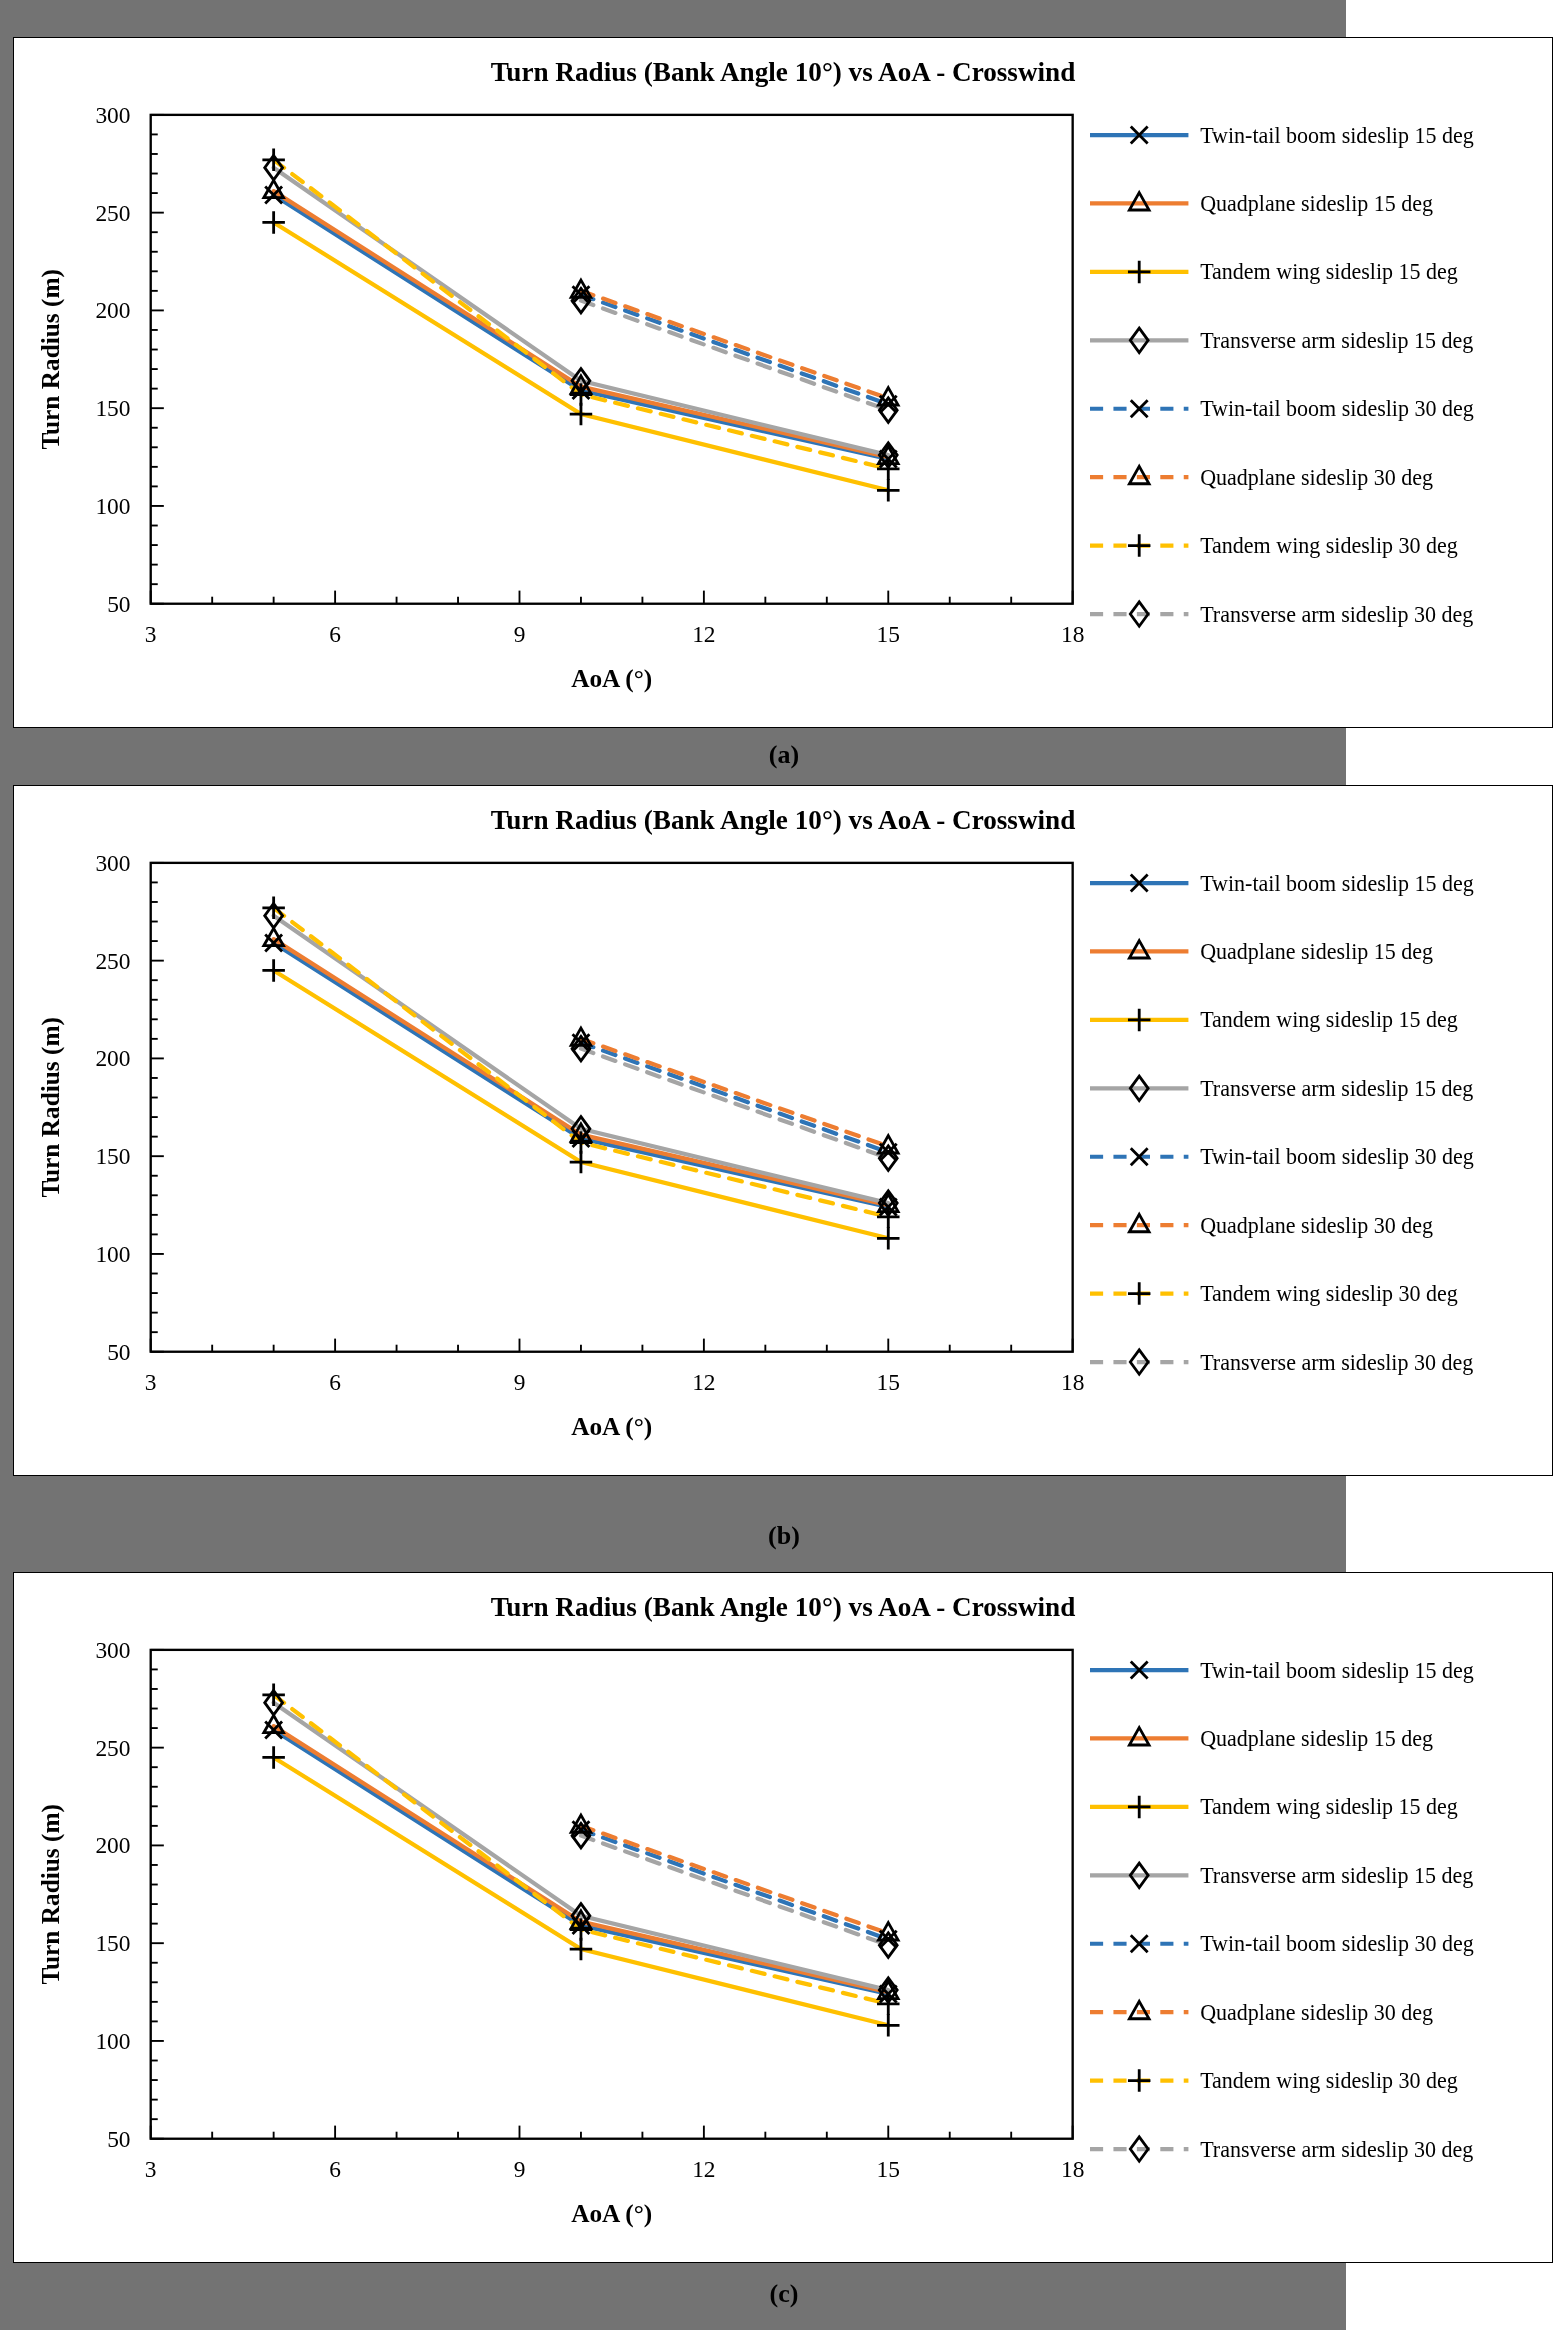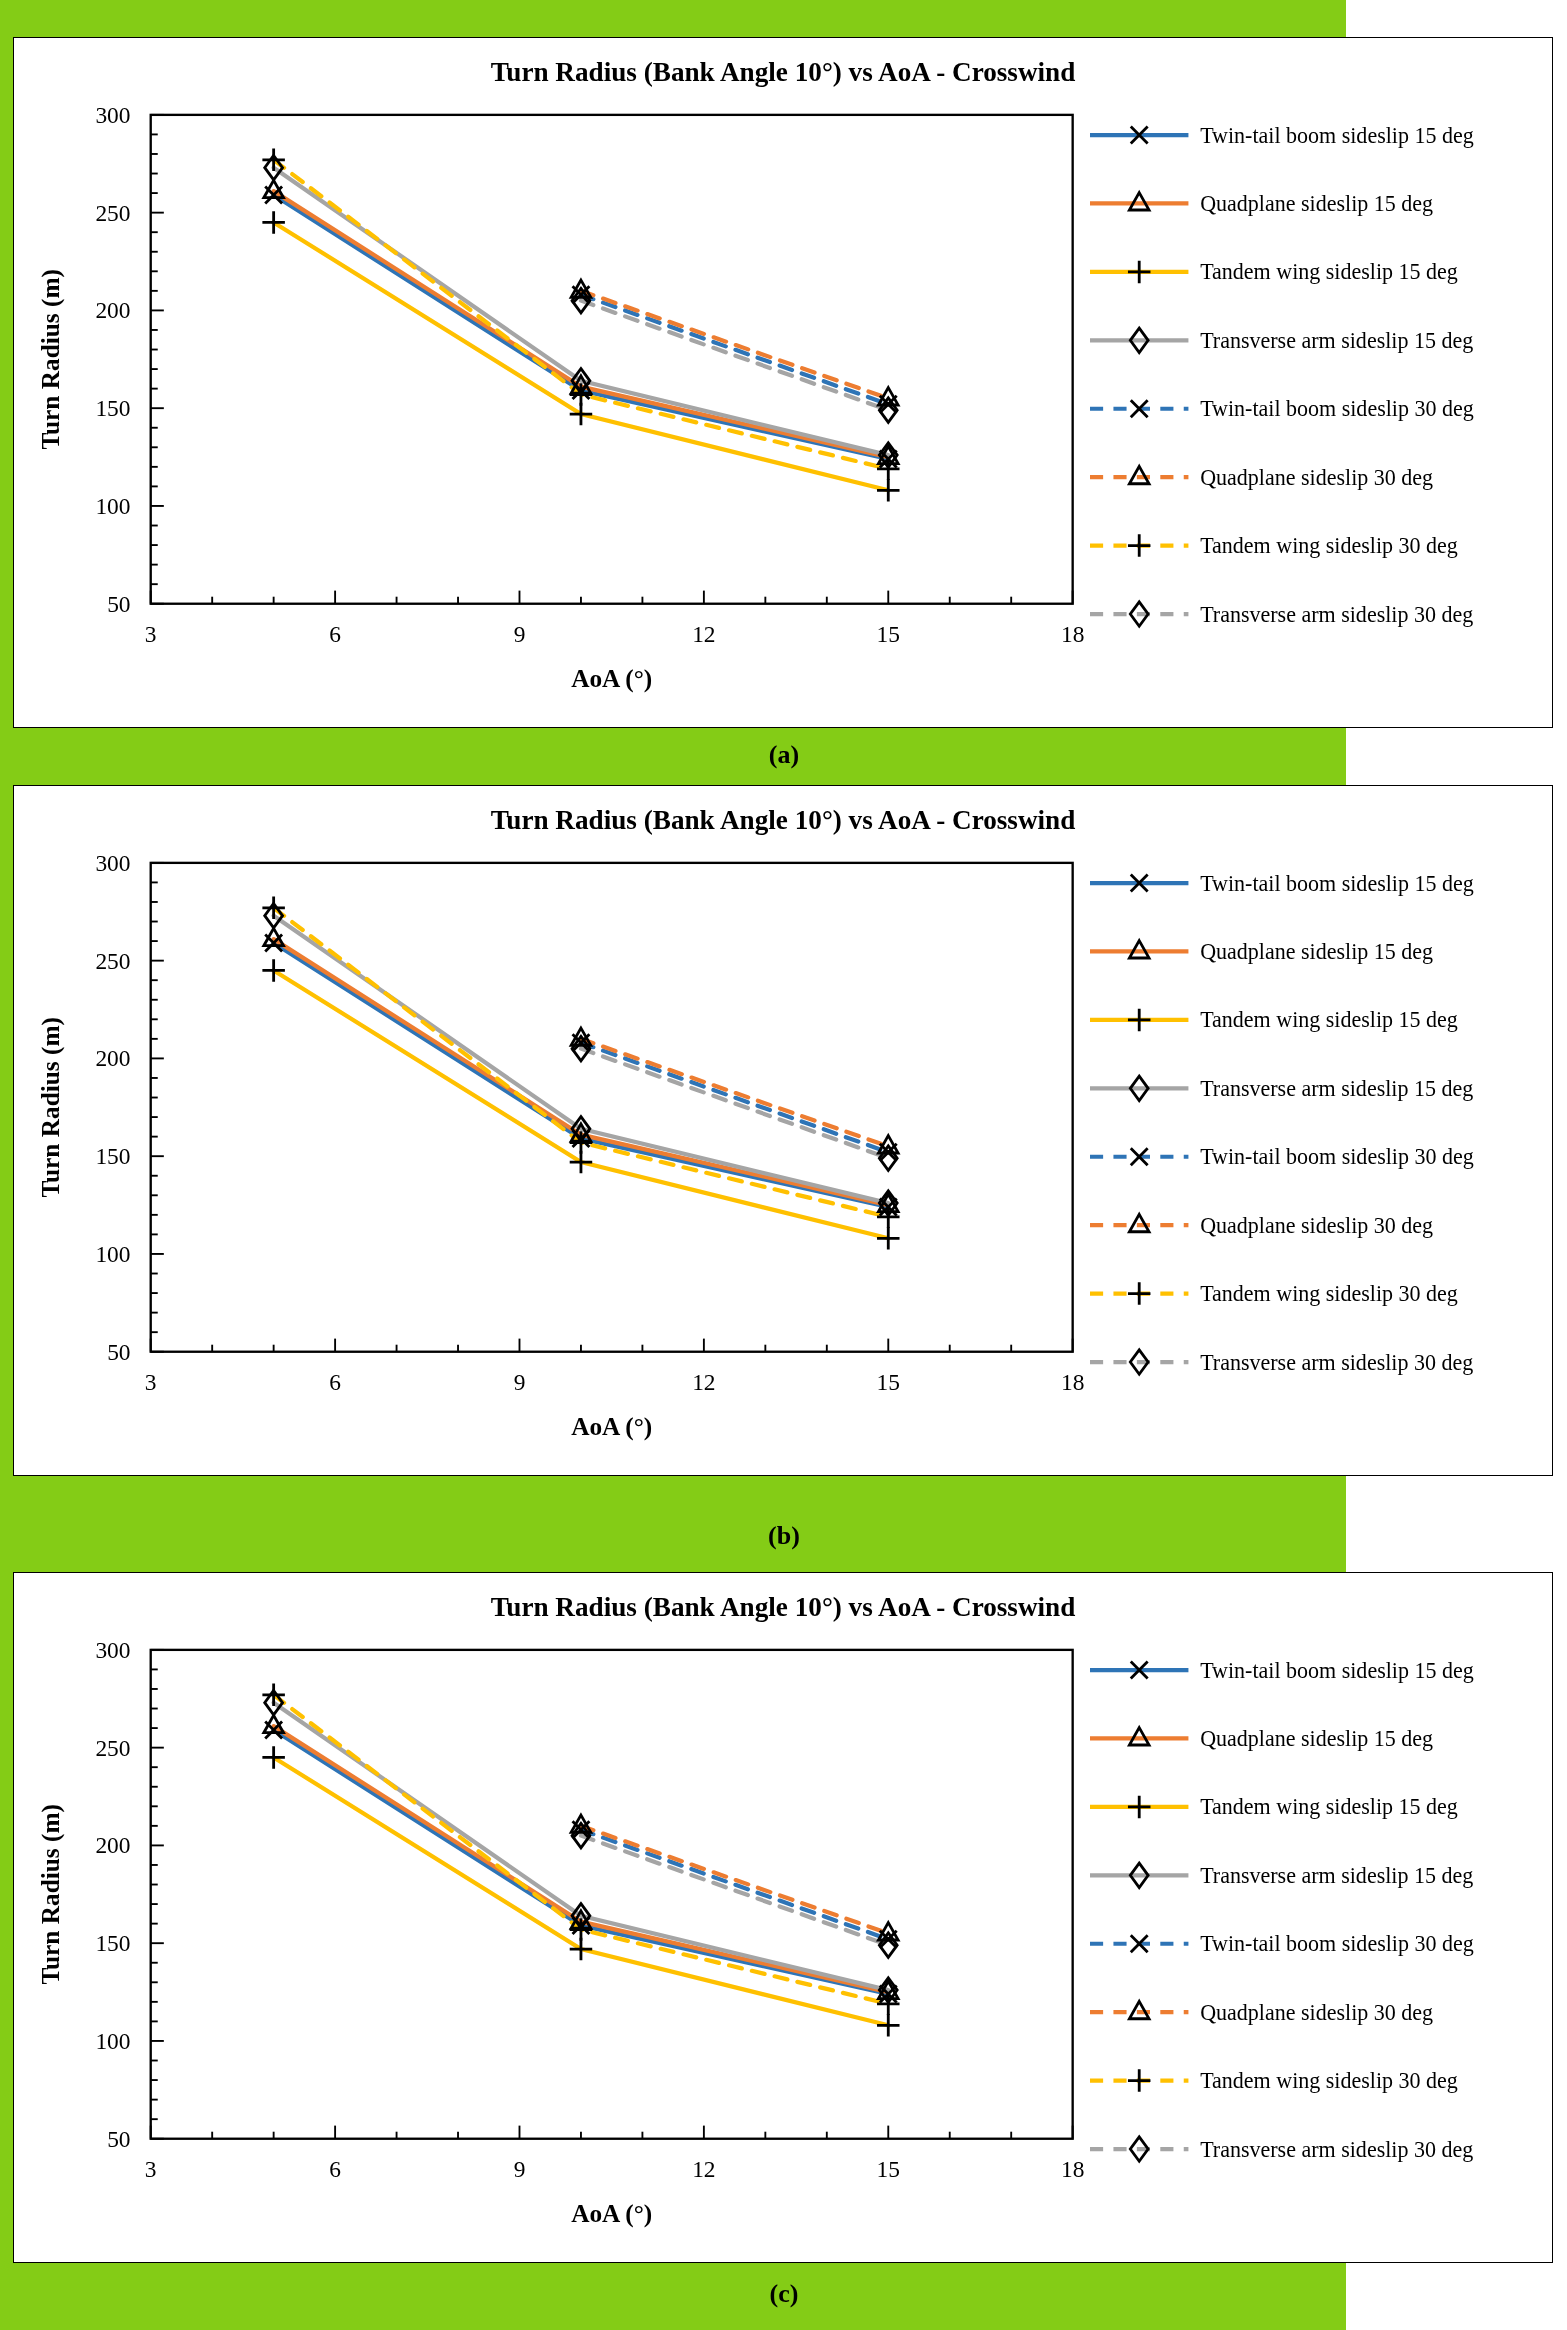--- a/index.html
+++ b/index.html
@@ -3,7 +3,7 @@
 <meta charset="utf-8">
 <style>
   html,body{margin:0;padding:0;background:#ffffff;}
-  #figure{position:relative;width:1346px;height:2330px;background:#84cc16;
+  #figure{position:relative;width:1346px;height:2330px;background:#737373;
           font-family:"Liberation Serif","DejaVu Serif",serif;}
   .panel{position:absolute;left:13px;width:1538px;height:689px;
          border:1.9px solid #000;background:#ffffff;}

